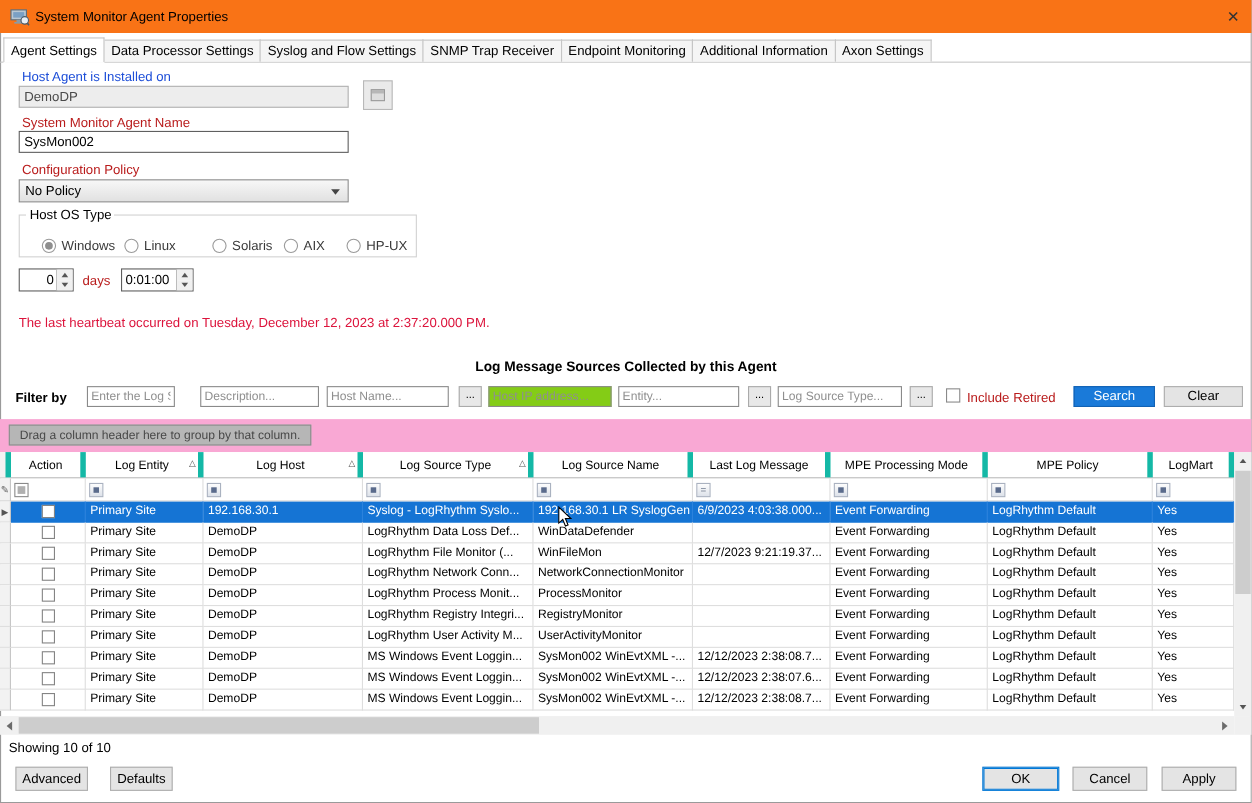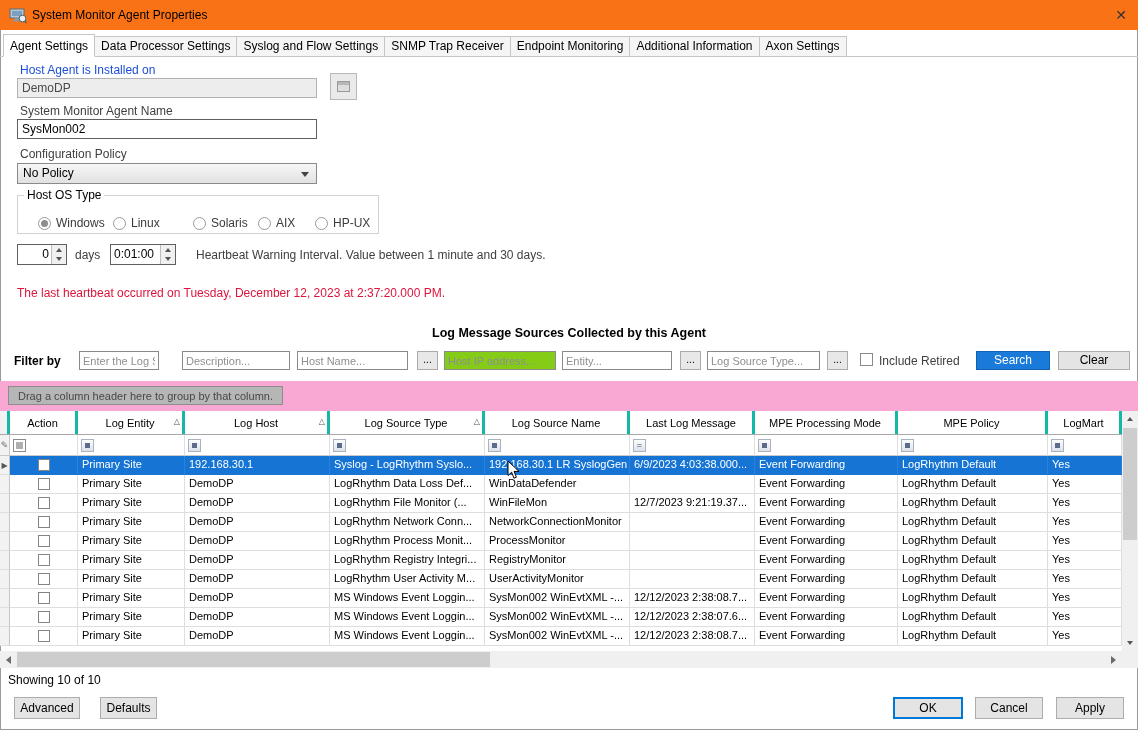--- a/index.html
+++ b/index.html
@@ -23,7 +23,7 @@
                   border-bottom:1px solid #fff; }
 
   
-  .lbl { position:absolute; font-size:12px; color:#404040; }
+  .lbl { position:absolute; font-size:12px; color:#b91c1c; }
   .lbl.dim { color:#1d4ed8; }
   .field { position:absolute; border:1px solid #707070; background:#fff; font-size:12px;
            padding:0 4px; line-height:18px; height:20px; overflow:hidden; white-space:nowrap; }

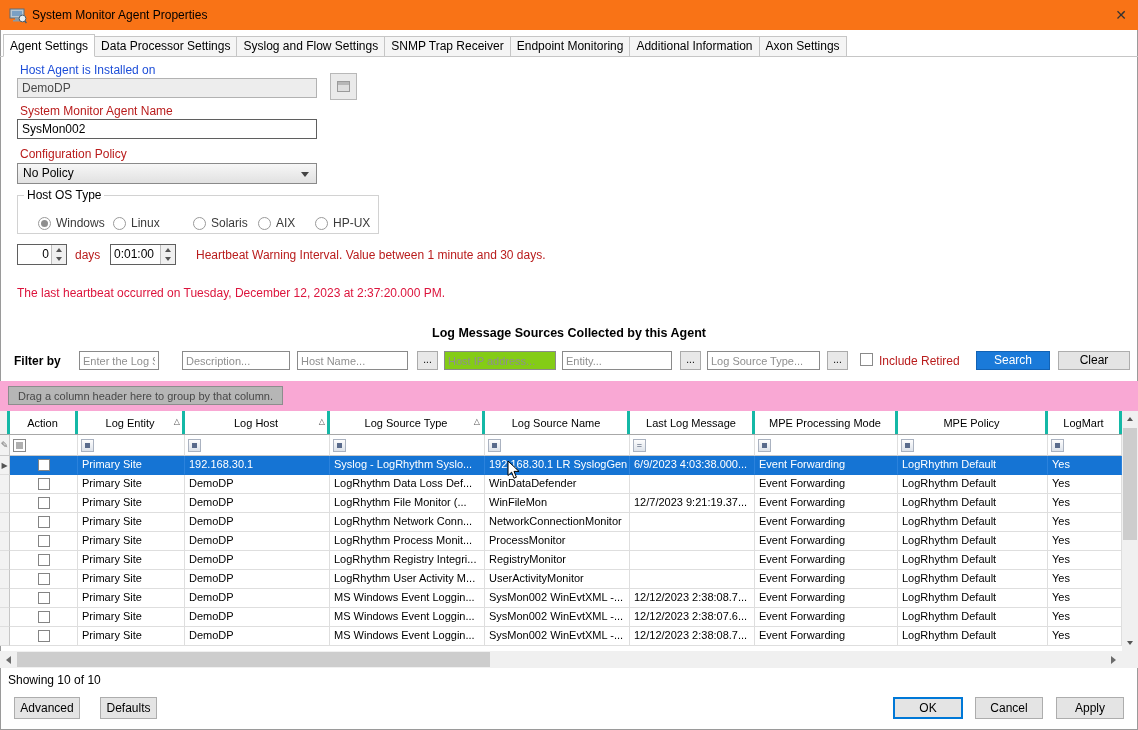--- a/index.html
+++ b/index.html
@@ -210,7 +210,6 @@
         </span>
     </span>
   </div>
-  <div class="lbl" style="left:196px; top:248px;">Heartbeat Warning Interval. Value between 1 minute and 30 days.</div>
 
   <div class="alert-text">The last heartbeat occurred on Tuesday, December 12, 2023 at 2:37:20.000 PM.</div>
 

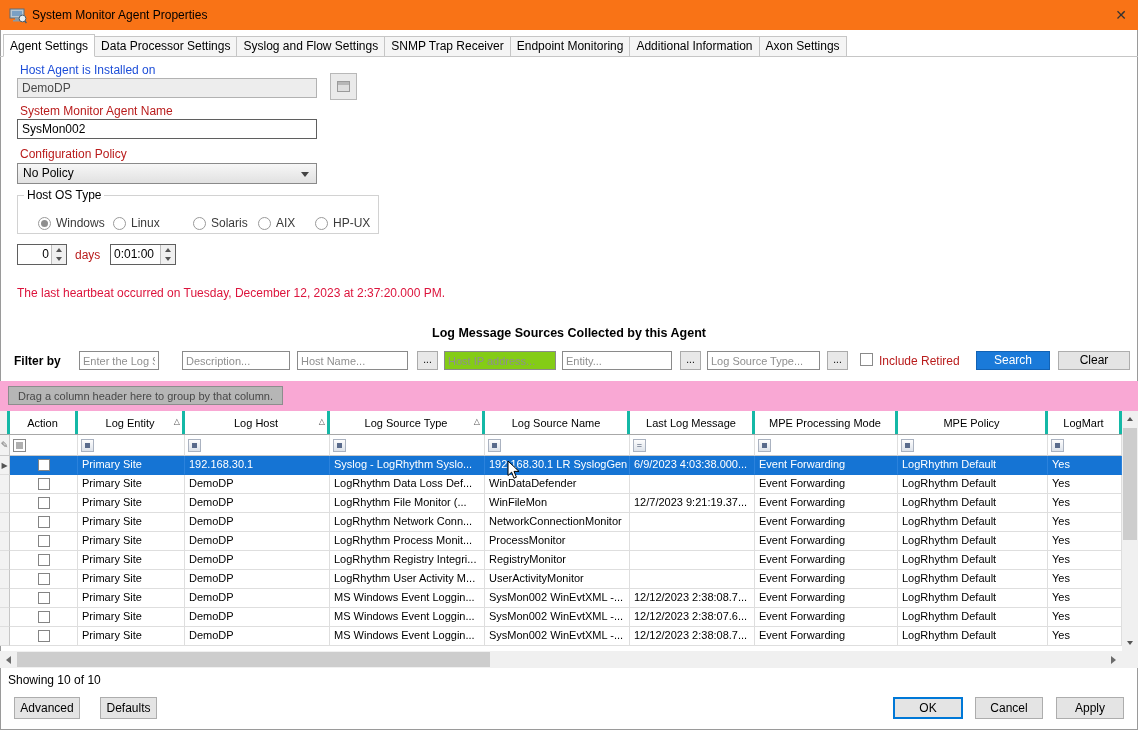--- a/index.html
+++ b/index.html
@@ -79,7 +79,7 @@
   
   .ghead { position:absolute; top:411px; left:0; width:1122px; height:24px; display:flex; background:#fff;
            border-bottom:1px solid #a8a8a8; }
-  .hcell { position:relative; border-right:3px solid #14b8a6; display:flex; align-items:center;
+  .hcell { position:relative; border-right:5px solid #14b8a6; display:flex; align-items:center;
            justify-content:center; font-size:11px; overflow:hidden; white-space:nowrap; }
   .hcell .sort { position:absolute; right:2px; top:6px; font-size:8px; color:#555; }
   .w0{width:10px;} .w1{width:68px;} .w2{width:107px;} .w3{width:145px;} .w4{width:155px;}

